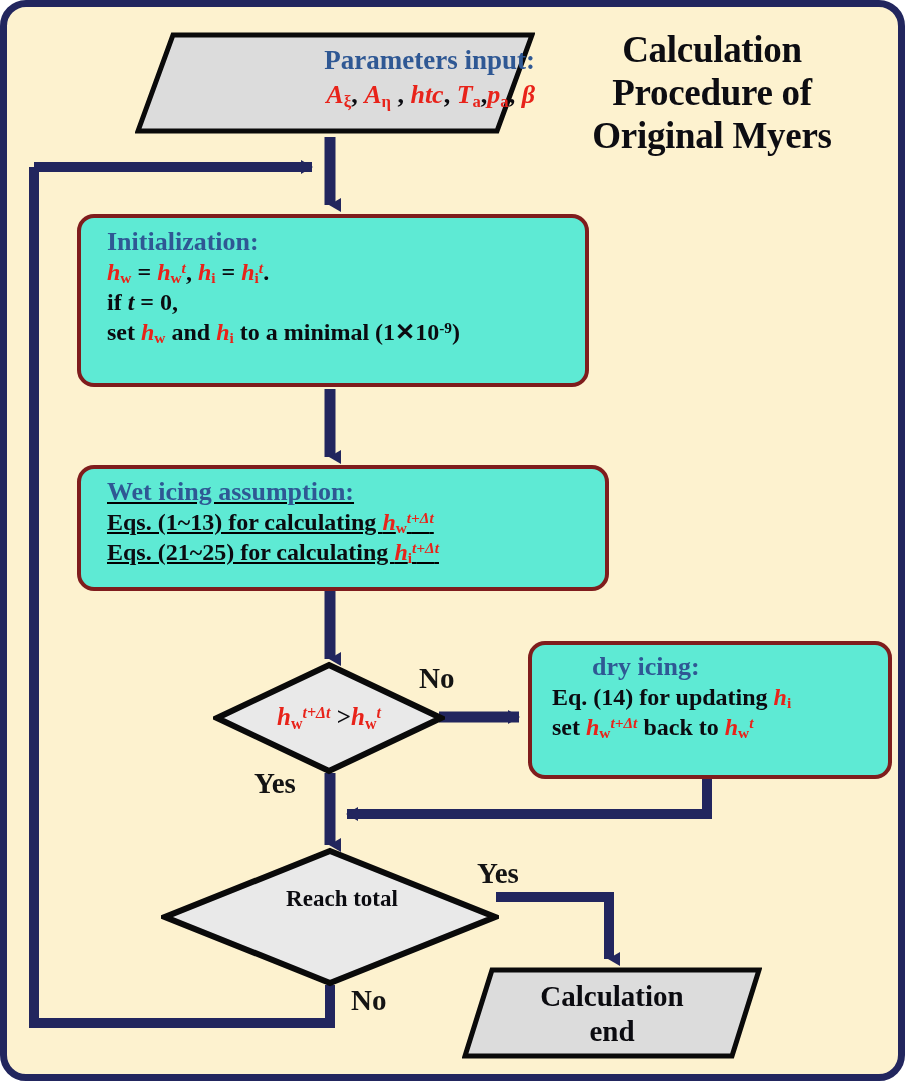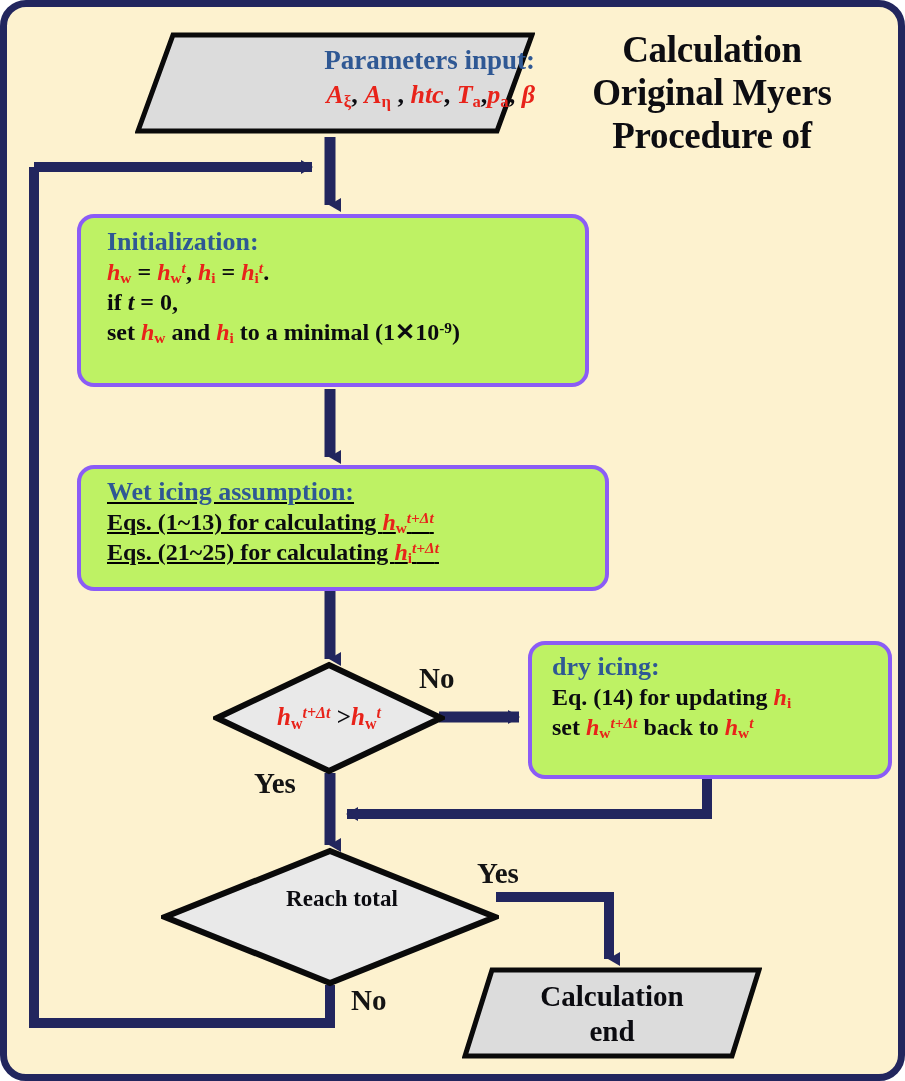--- a/index.html
+++ b/index.html
@@ -132,8 +132,8 @@
 
   <div id="title" class="abs">
     <div>Calculation</div>
+    <div>Procedure of</div>
     <div>Original Myers</div>
-    <div>Procedure of</div>
   </div>
 
   <div class="abs" style="left:128px; top:25px; width:400px; height:102px;">

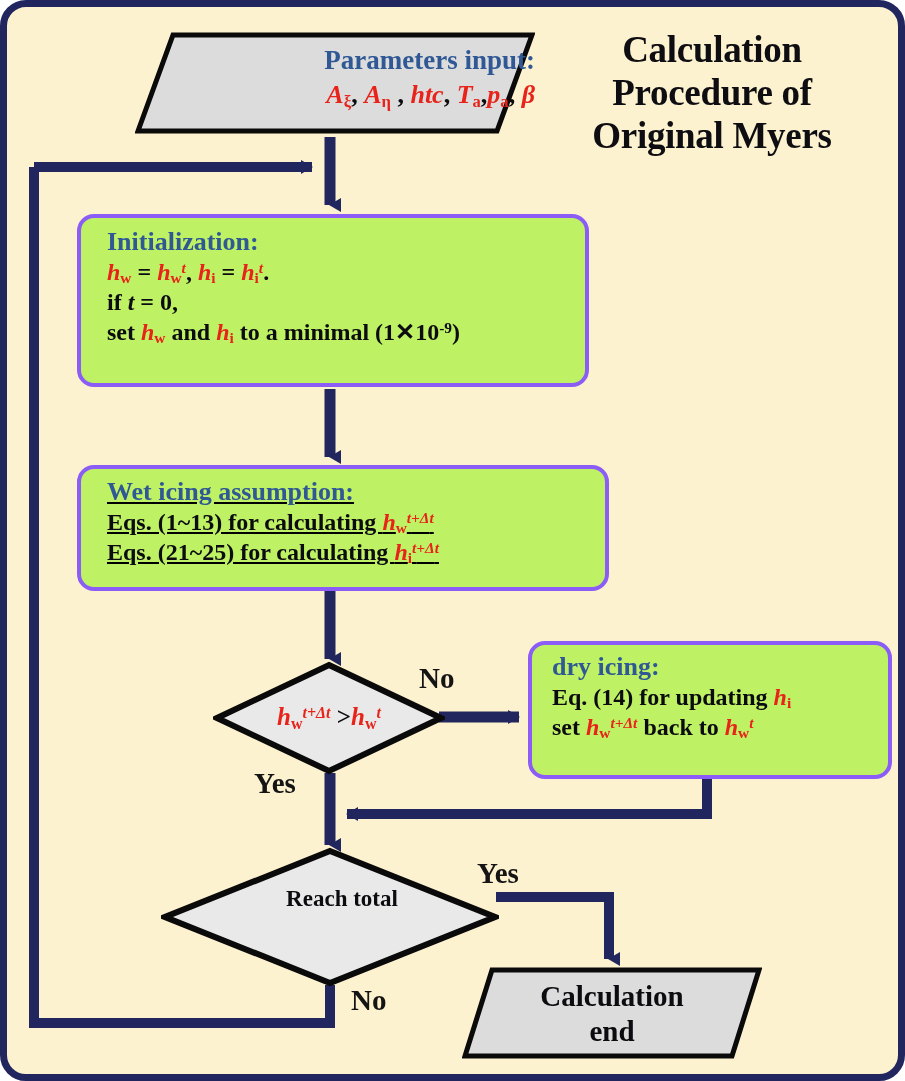--- a/index.html
+++ b/index.html
@@ -34,8 +34,8 @@
   }
   #title div { white-space: nowrap; }
   .rbox {
-    background: #bef264;
-    border: 4px solid #8b5cf6;
+    background: #5eead4;
+    border: 4px solid #7f1d1d;
     border-radius: 17px;
     box-sizing: border-box;
   }

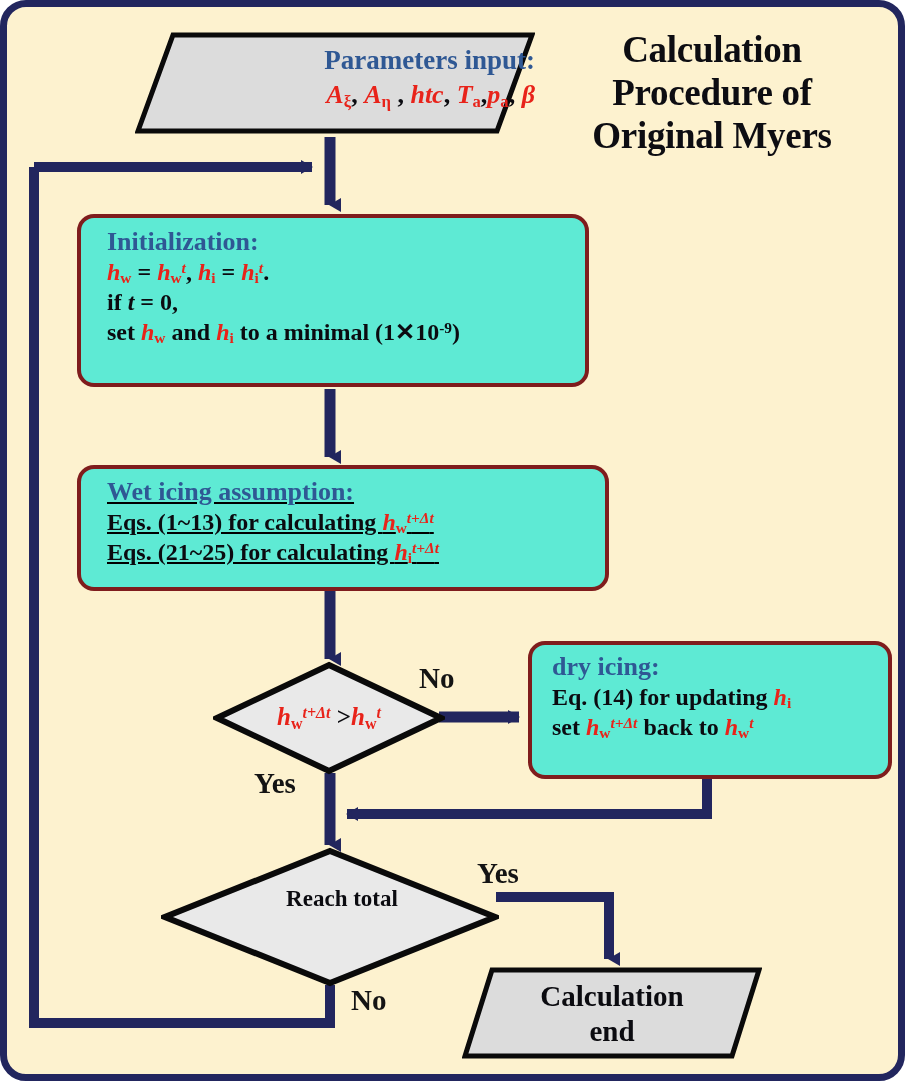--- a/index.html
+++ b/index.html
@@ -186,7 +186,7 @@
 
   <div class="abs rbox" style="left:521px; top:634px; width:364px; height:138px; padding:6px 0 0 20px;">
     <div class="boxtext">
-      <div class="ln head" style="font-size:26px;">dry icing:</div>
+      <div class="ln head" style="font-size:26px;margin-left:40px;">dry icing:</div>
       <div class="ln blk">
         Eq. (14) for updating <span class="red"><i>h</i><sub>i</sub></span>
       </div>

